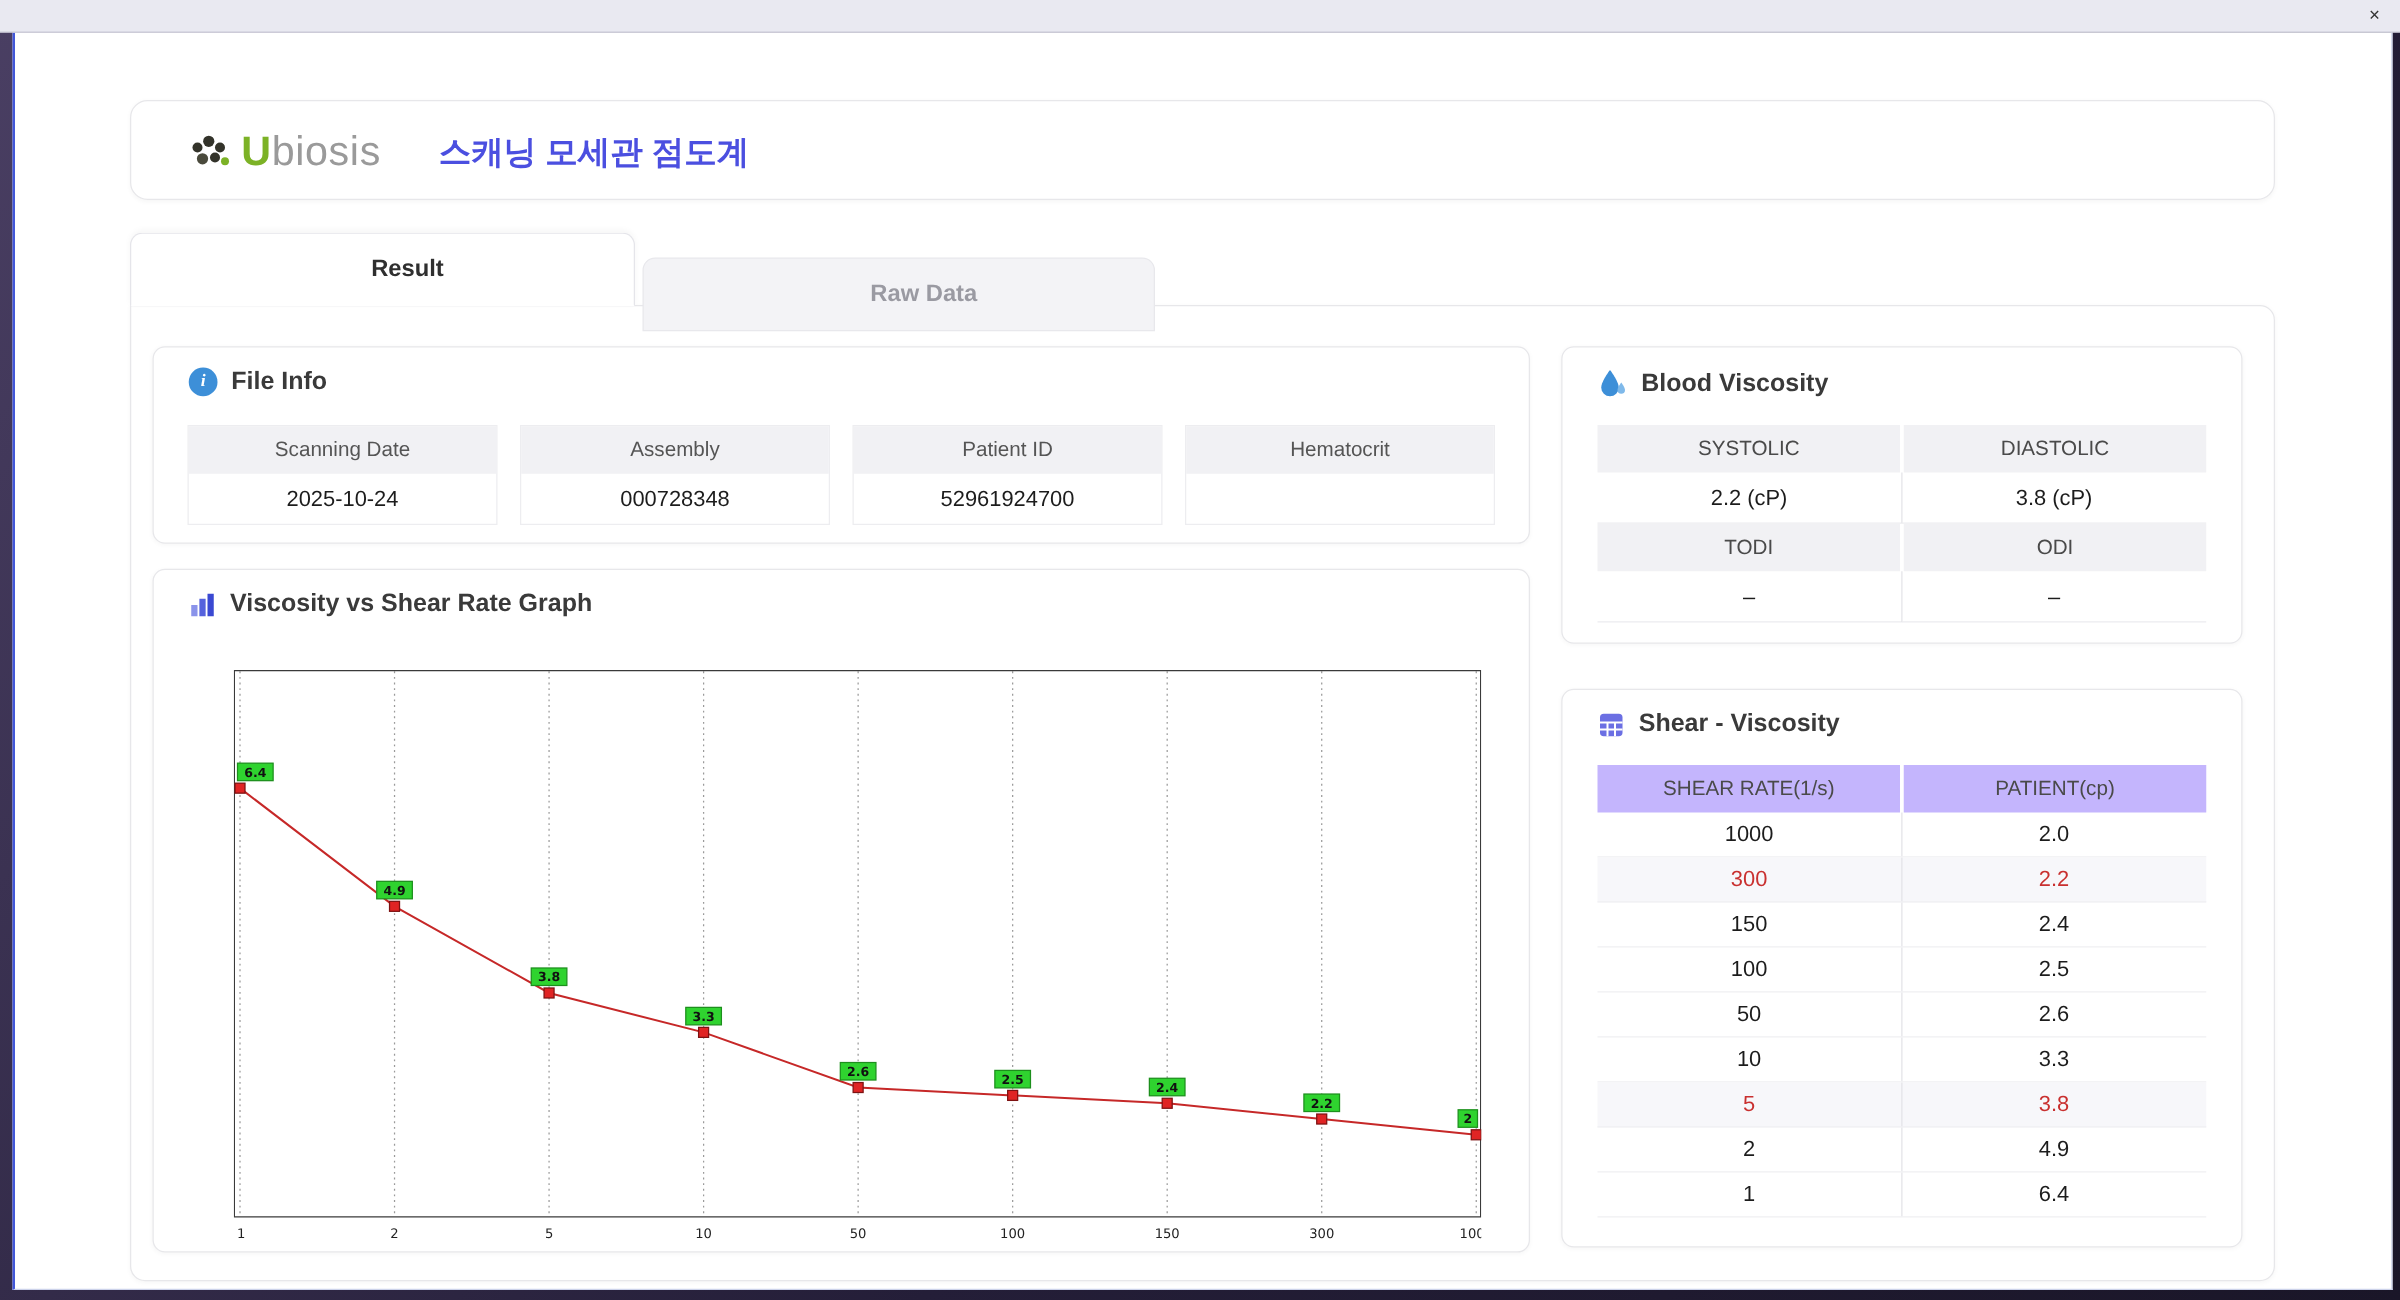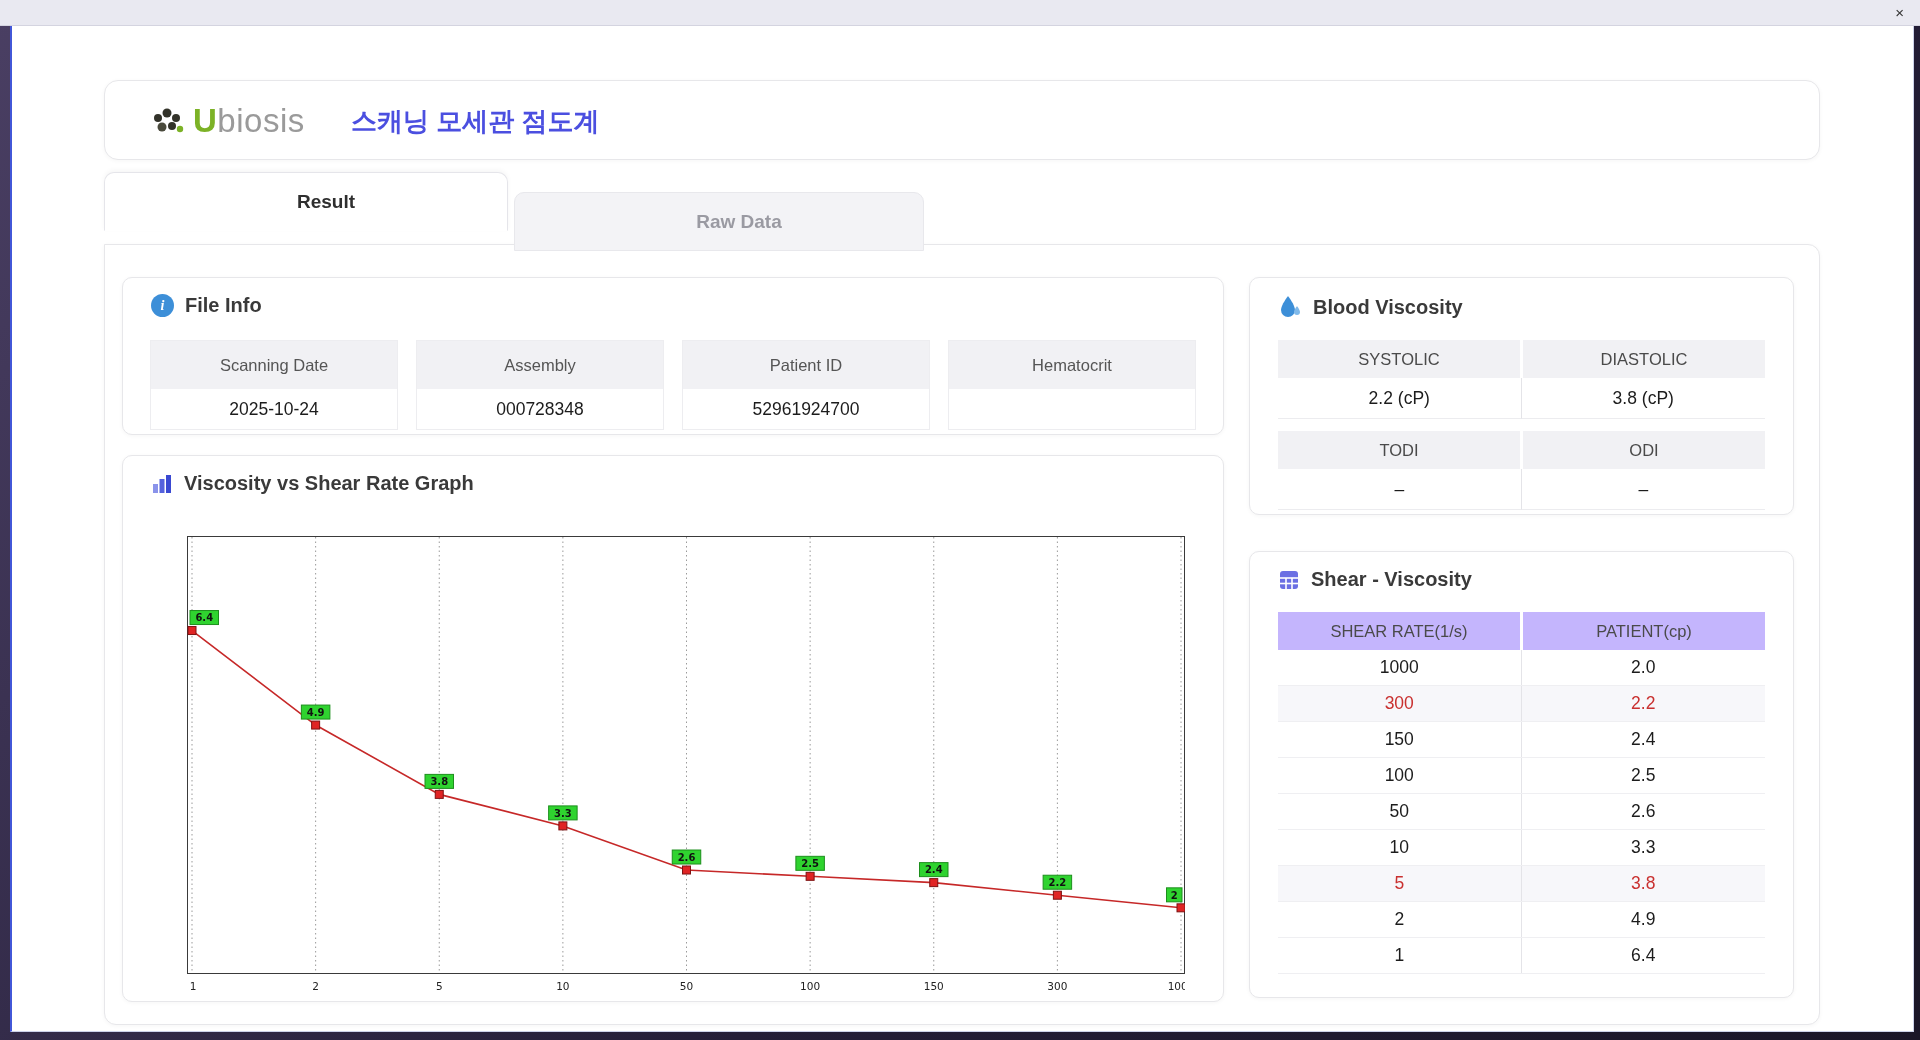--- a/index.html
+++ b/index.html
@@ -44,7 +44,7 @@
 
   
   .tab {
-    position:absolute; top:172px; height:59px; z-index:2;
+    position:absolute; top:186px; height:59px; z-index:2;
     display:flex; align-items:center; justify-content:center;
     font-size:19px; font-weight:bold; border-radius:10px 10px 0 0; cursor:default;padding-left:40px;
   }

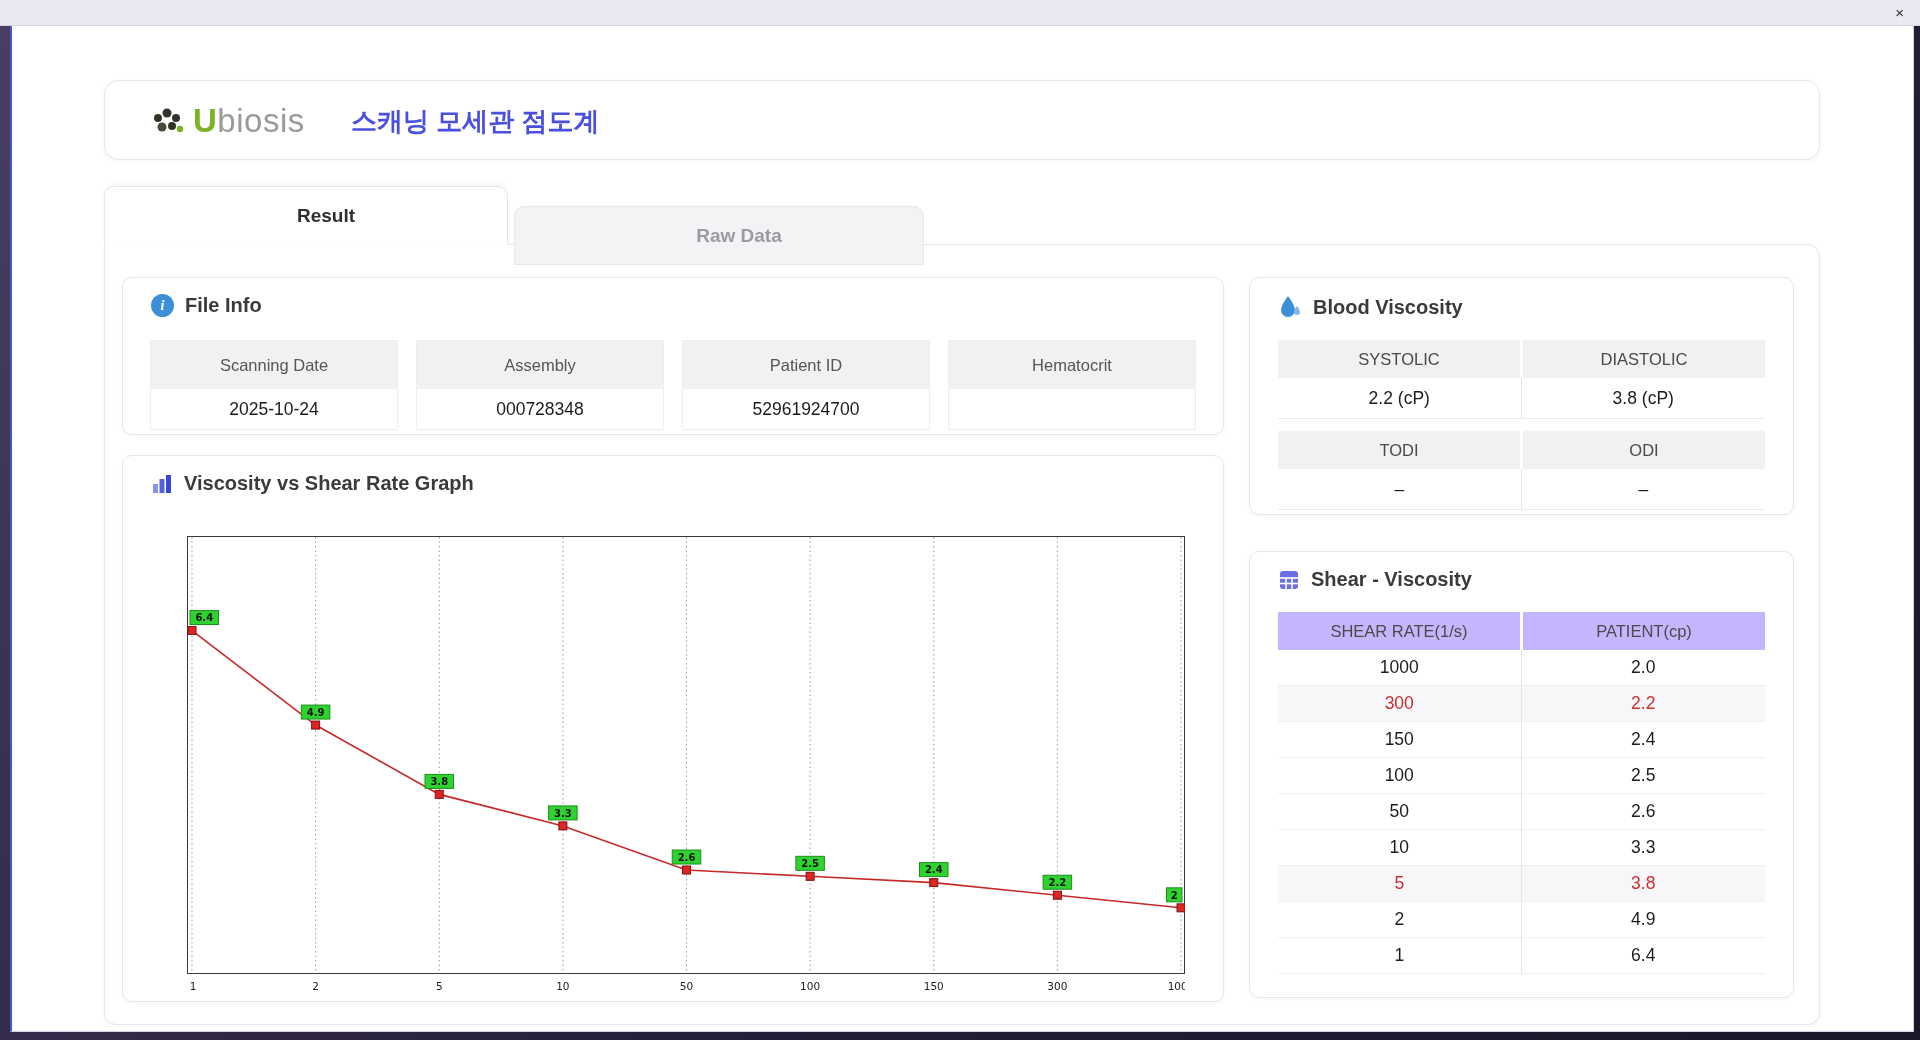--- a/index.html
+++ b/index.html
@@ -66,7 +66,7 @@
   
   .fields { position:absolute; left:27px; right:27px; top:62px; display:flex; gap:18px; }
   .field { flex:1 1 0; border:1px solid #ededf0; background:#fff; }
-  .f-label { height:48px; display:flex; align-items:center; justify-content:center;
+  .f-label { height:38px; display:flex; align-items:center; justify-content:center;
              background:#f1f1f4; color:#555; font-size:16.5px; }
   .f-value { height:40px; display:flex; align-items:center; justify-content:center;
              font-size:17.5px; color:#1c1c1c; }

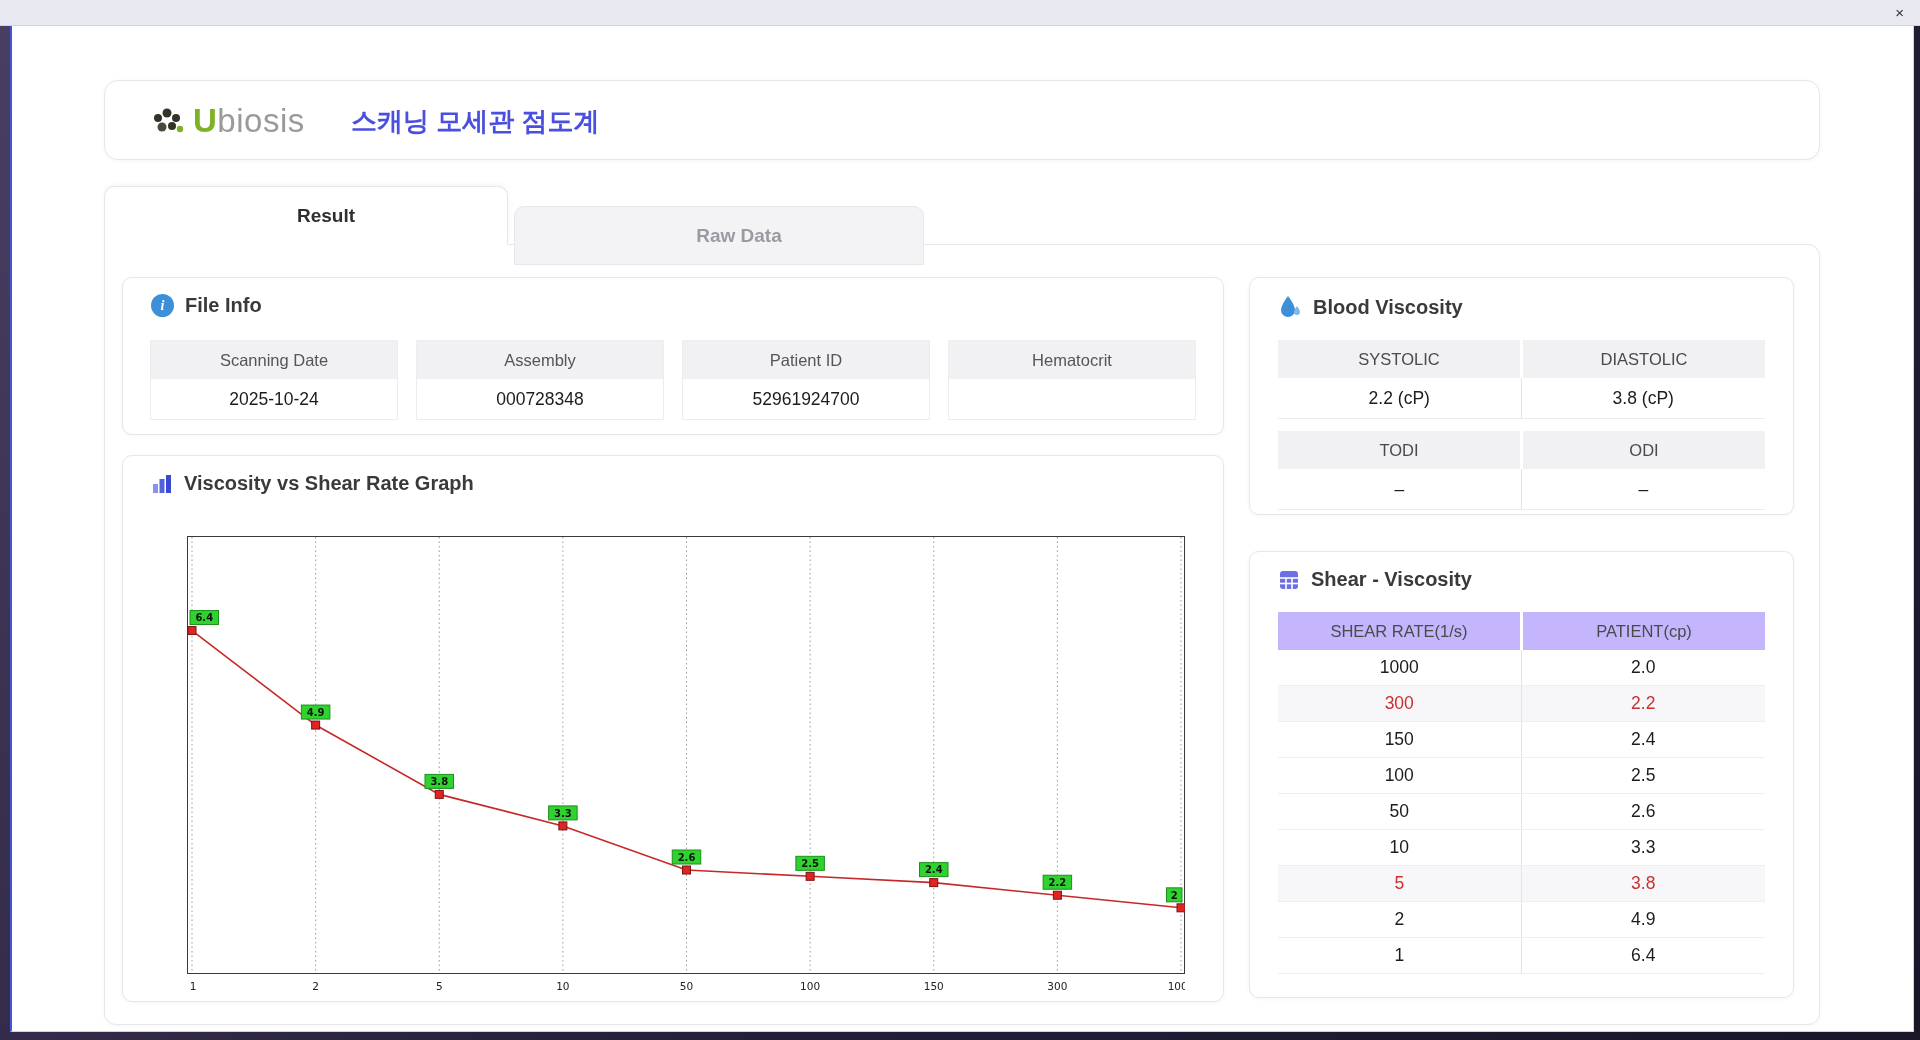--- a/index.html
+++ b/index.html
@@ -74,7 +74,7 @@
   
   .bv-table { position:absolute; left:28px; right:28px; top:62px; }
   .bv-head { display:grid; grid-template-columns:1fr 1fr; column-gap:3px;border-radius:12px; }
-  .bv-gap  { margin-top:12px; }
+  .bv-gap  { }
   .bv-hcell { height:38px; background:#f1f1f4; display:flex; align-items:center; justify-content:center;
               font-size:16.5px; color:#4a4a4a; }
   .bv-val { display:grid; grid-template-columns:1fr 1fr; }

